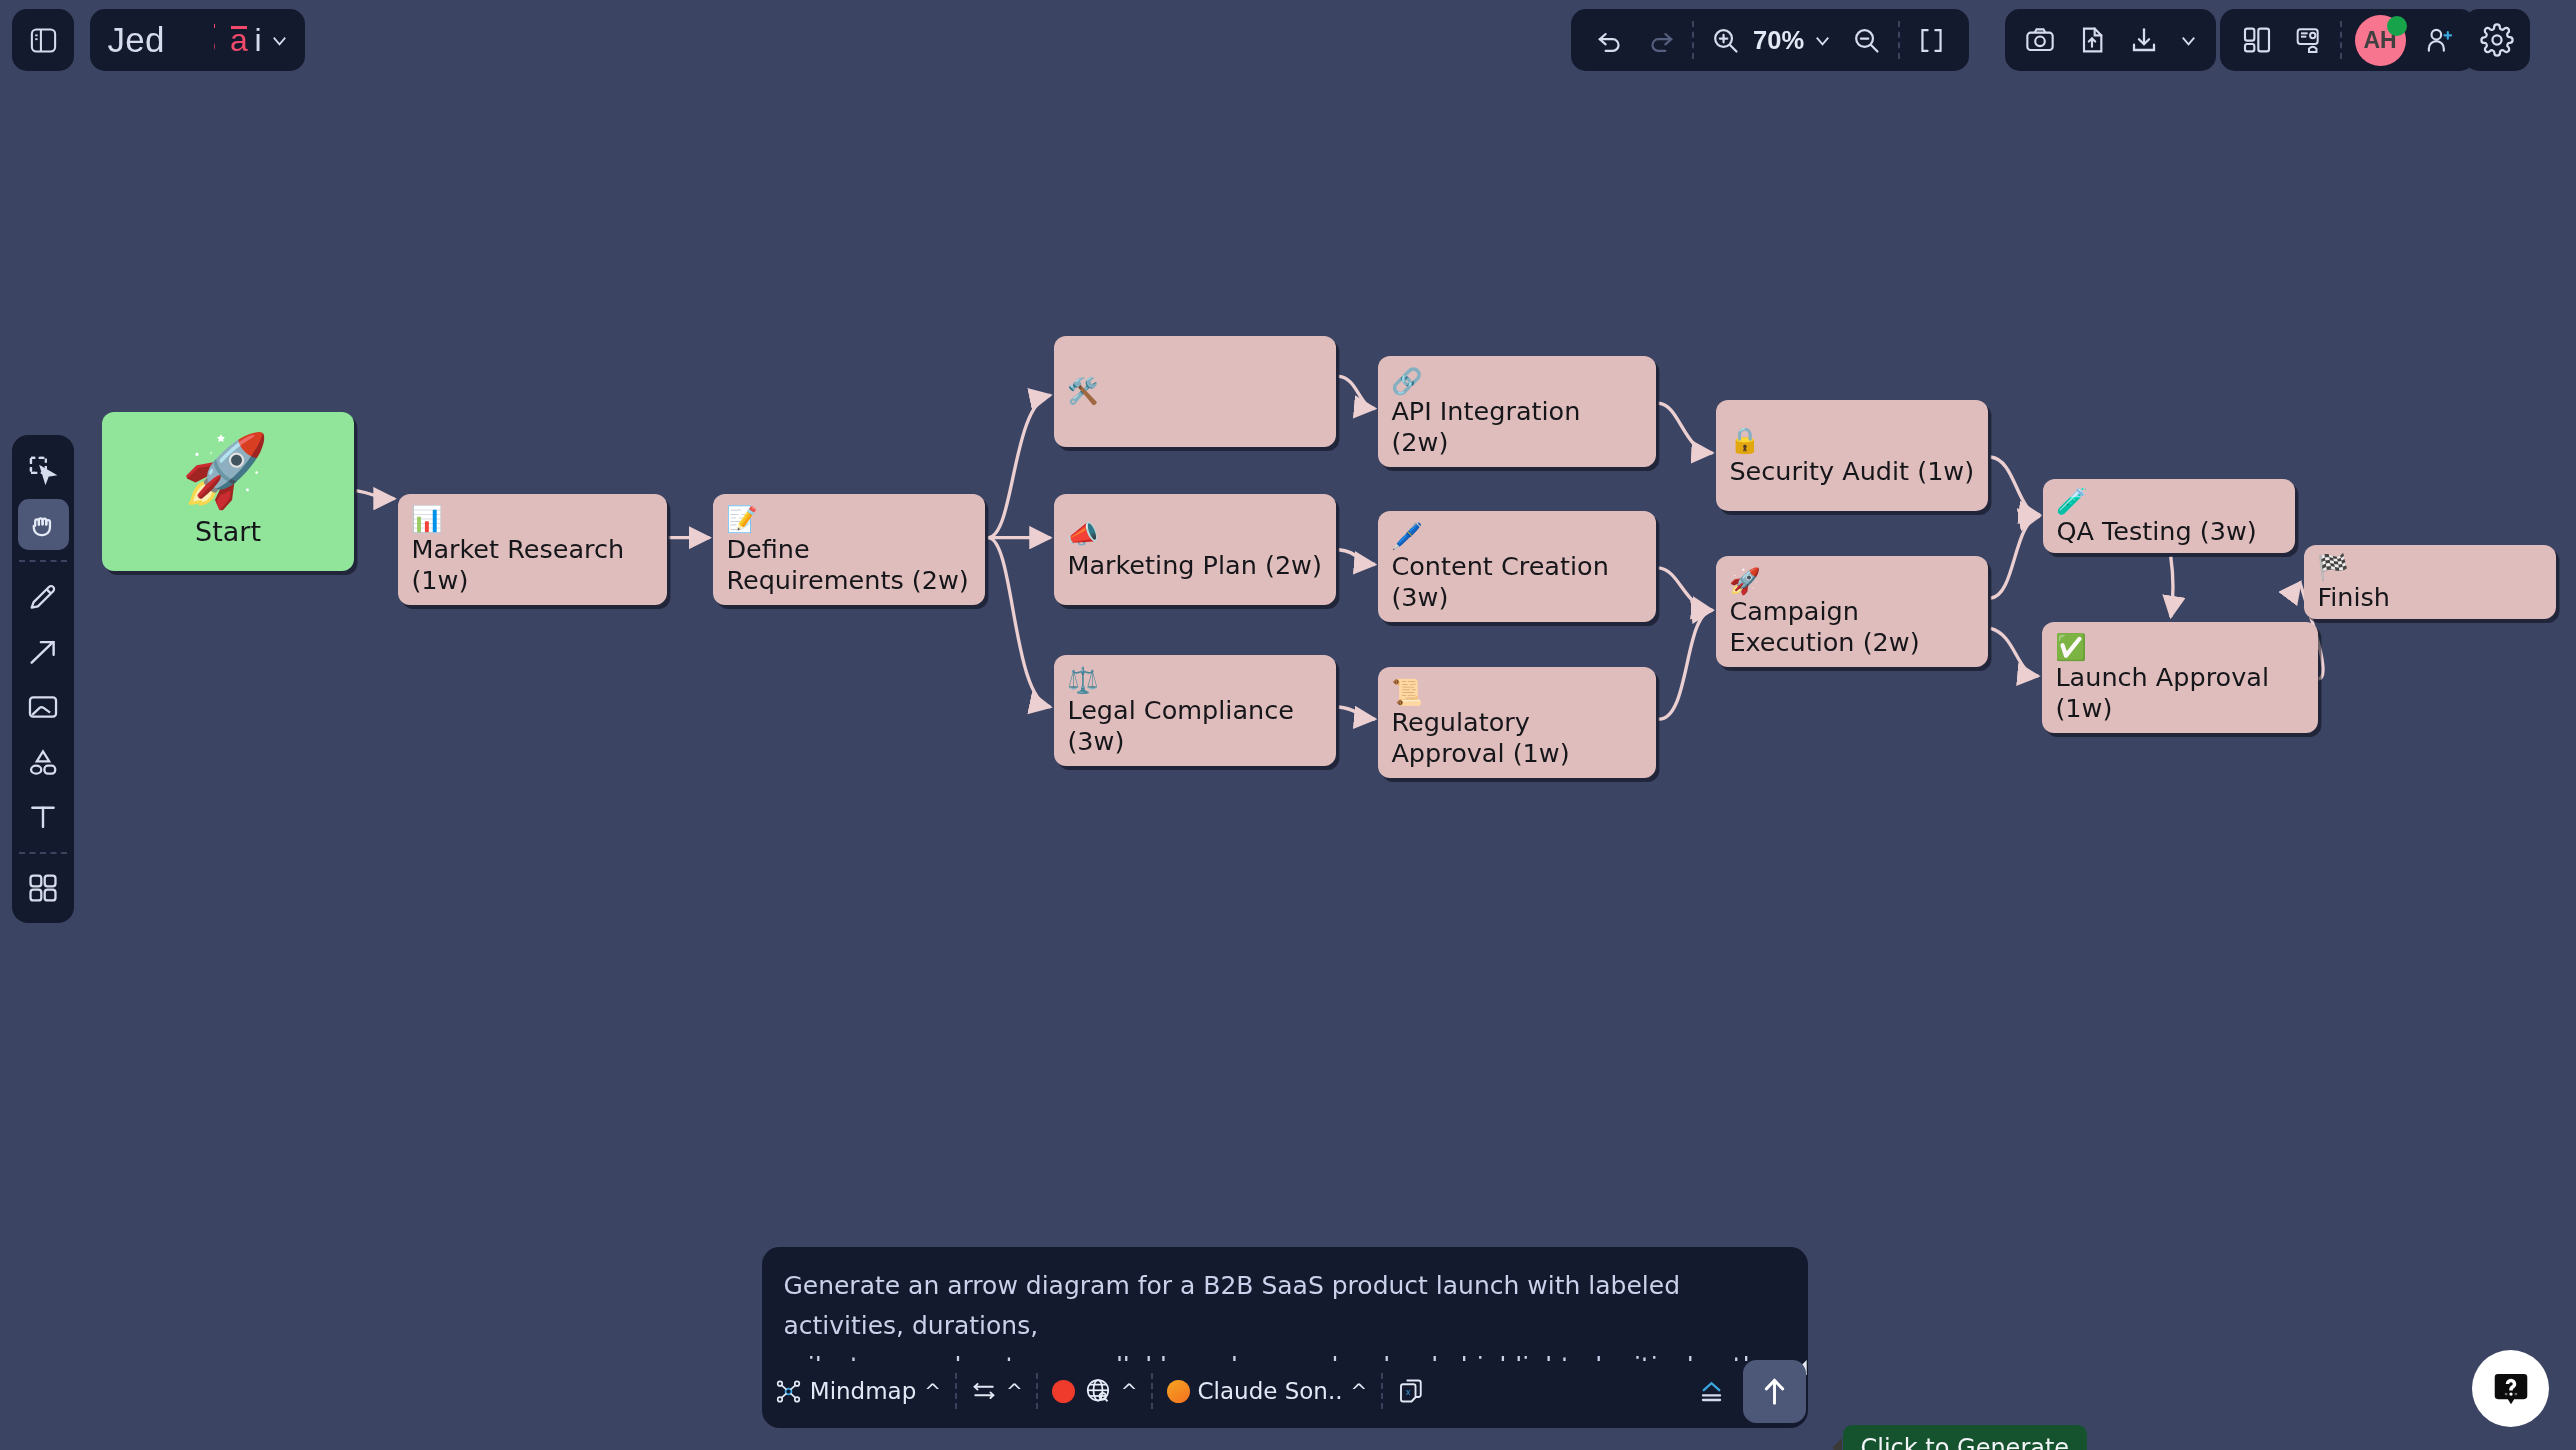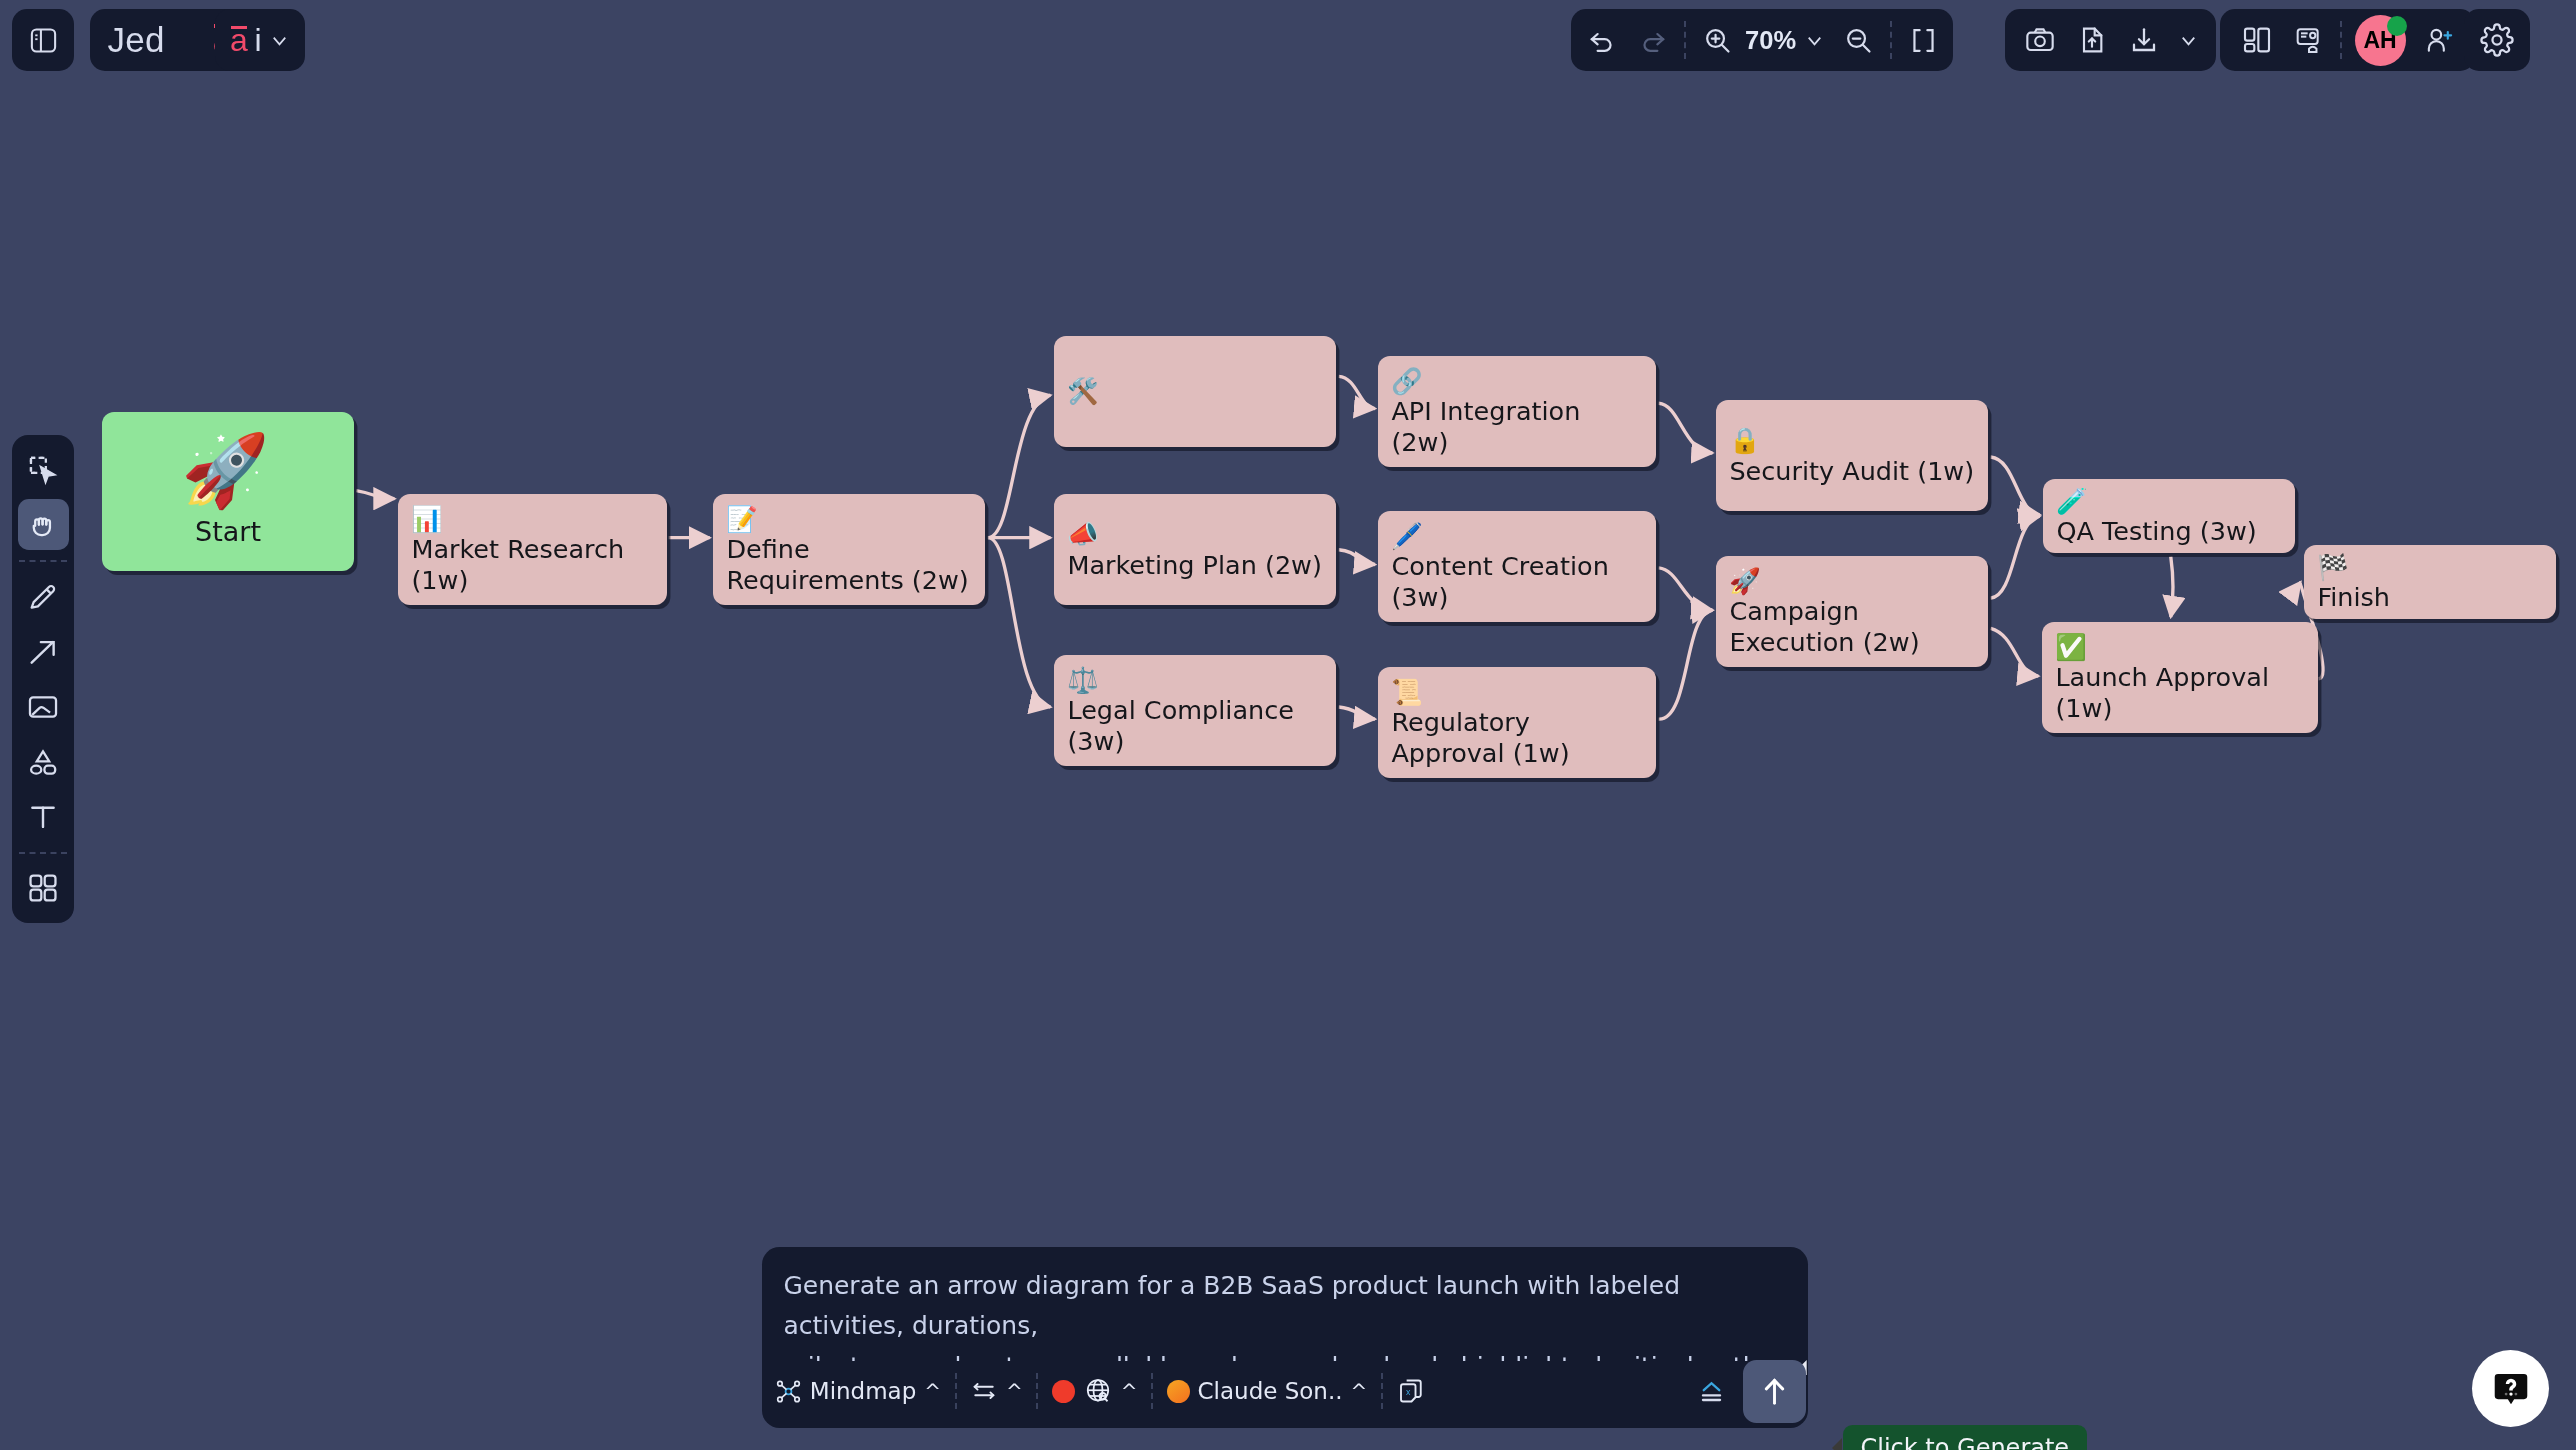--- a/index.html
+++ b/index.html
@@ -258,7 +258,7 @@
     </span>
   </div>
 
-  <div class="grp" style="left:1571px; padding:0 4px;">
+  <div class="grp" style="left:1571px; padding:0 12px;">
     <div class="tbtn">
       <svg class="ic" width="31" height="31" viewBox="0 0 24 24" fill="none" stroke="#d7dced" stroke-width="1.7" stroke-linecap="round">
           <path d="M9 7 L4.5 11 L9 15"></path>

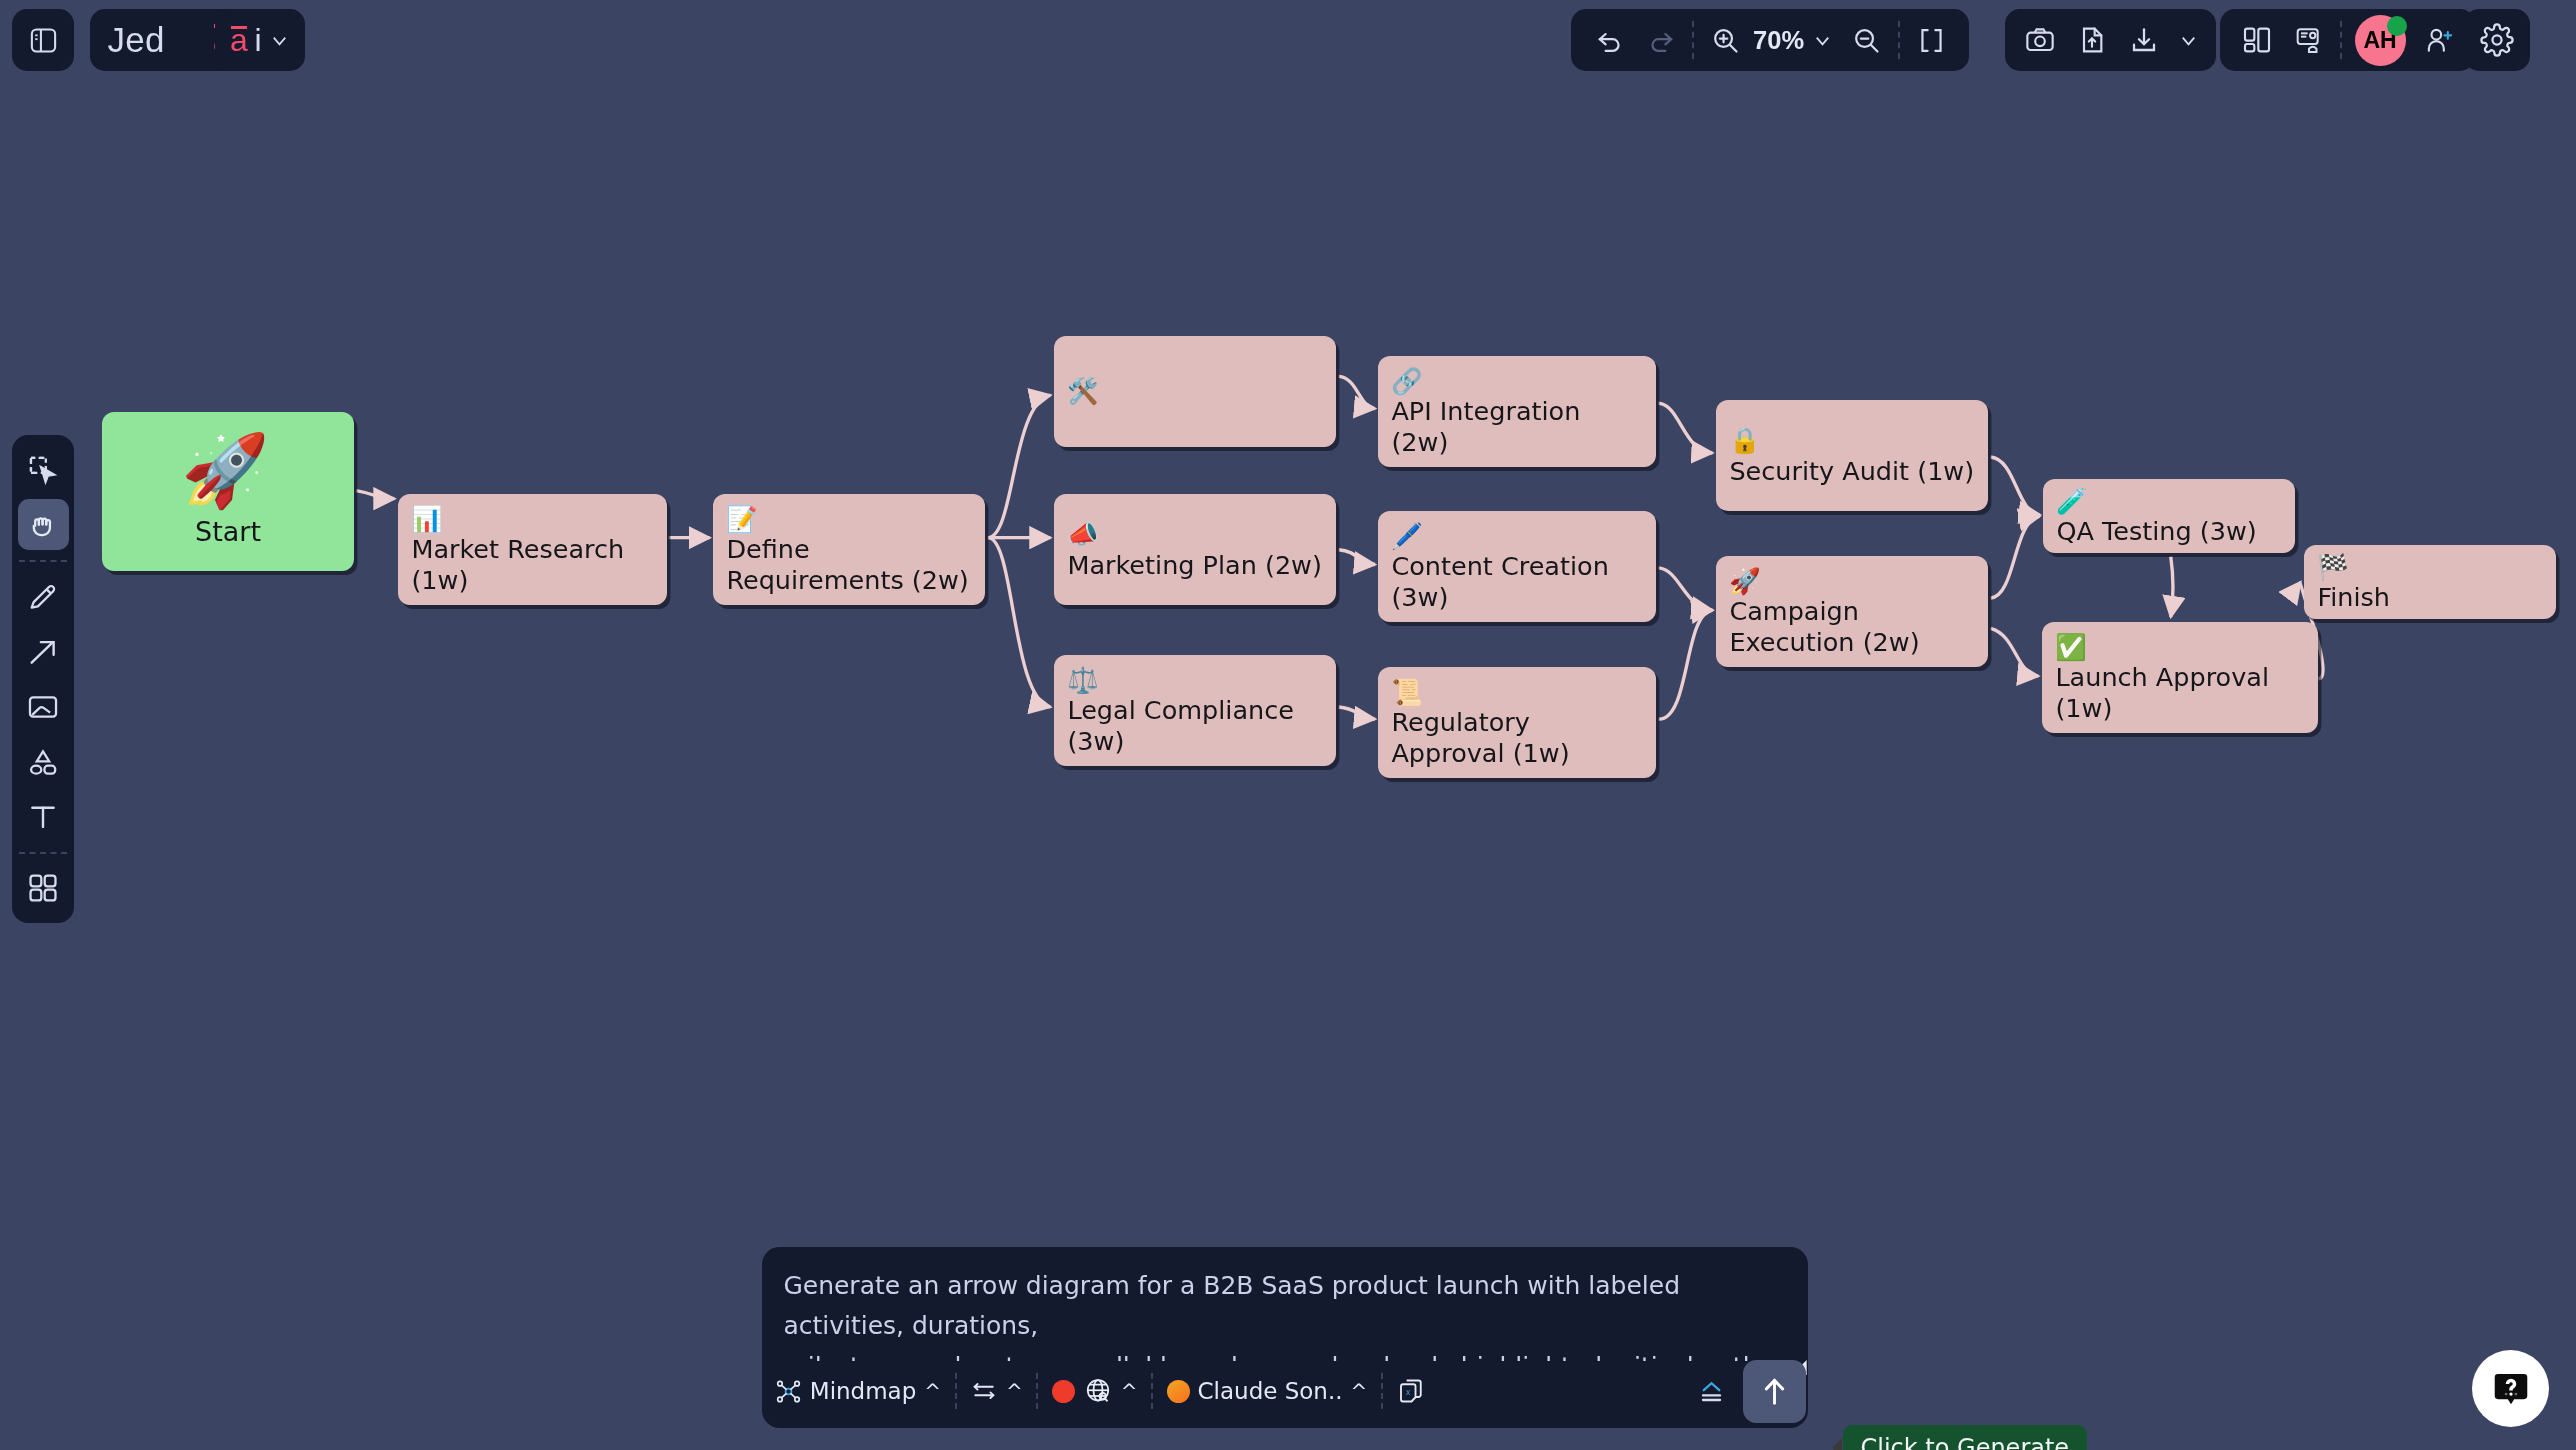--- a/index.html
+++ b/index.html
@@ -351,7 +351,7 @@
     </div>
     <div class="vsep"></div>
     <div style="position:relative; width:65px; height:52px; display:flex; align-items:center; justify-content:center;">
-      <div style="width:51px;height:51px;border-radius:50%;background:#f7758f;display:flex;align-items:center;justify-content:center;color:#000000;font-size:23px;font-weight:bold;">AH</div>
+      <div style="width:51px;height:51px;border-radius:50%;background:#f7758f;display:flex;align-items:center;justify-content:center;color:#404040;font-size:23px;font-weight:bold;">AH</div>
       <div style="position:absolute;right:5.4px;top:1.3px;width:20px;height:20px;border-radius:50%;background:#16a34a;"></div>
     </div>
     <div class="tbtn">

